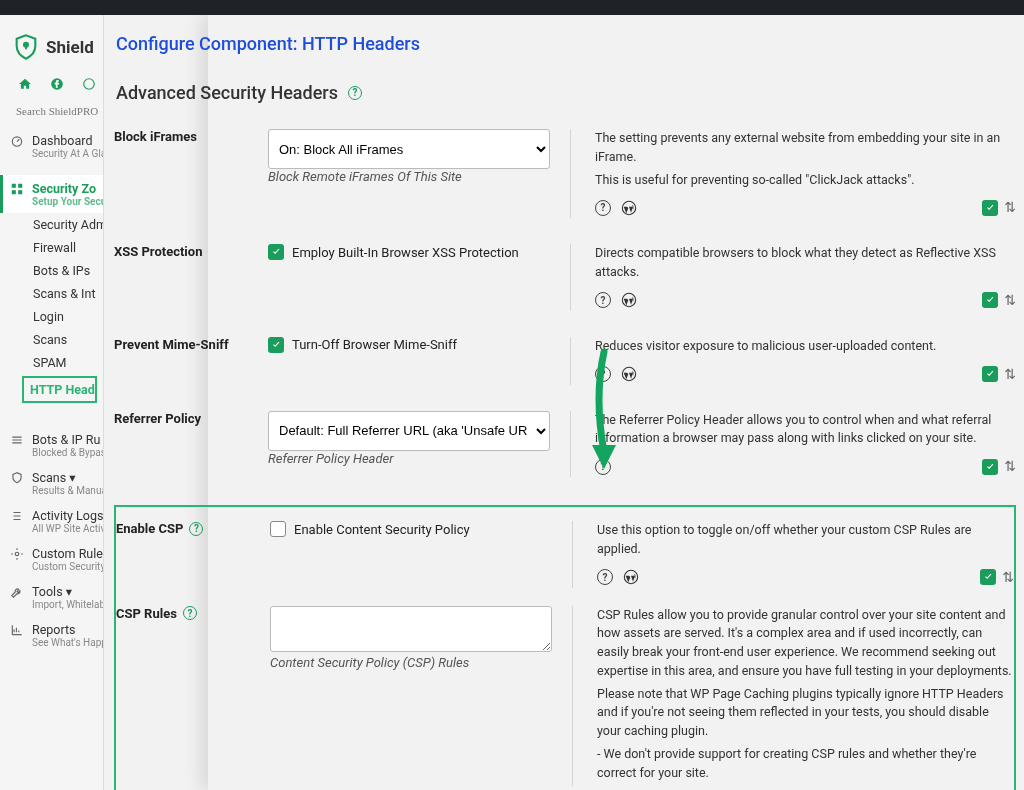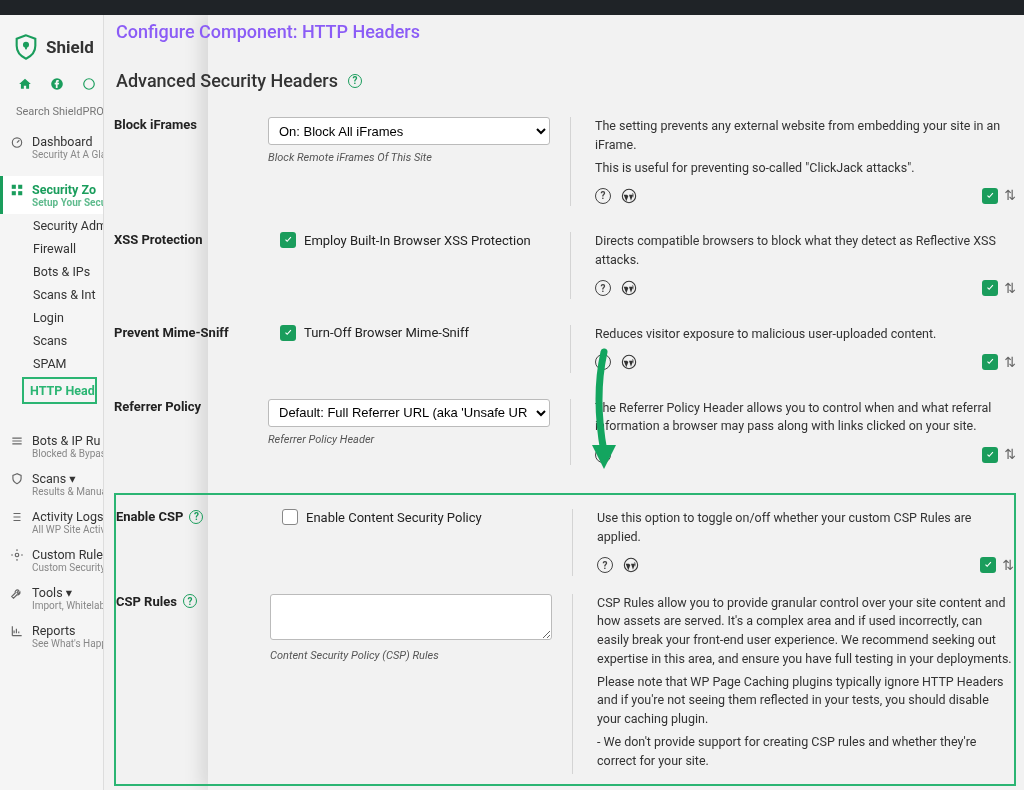--- a/index.html
+++ b/index.html
@@ -23,7 +23,7 @@
   .nav-sub.highlight { margin: 2px 6px 17px 22px; padding: 4px 6px; border: 2px solid #2bb573; color: #2bb573; font-weight: 700; }
   .content { flex: 1; background: #f2f2f2; overflow-y: auto; position: relative; }
   .content-inner { padding: 6px 8px 24px 10px; }
-  h1.page-title { font-size: 18px; font-weight: 500; color: #8b5cf6; margin: 0 0 28px 2px; }
+  h1.page-title { font-size: 18px; font-weight: 500; color: #1d4ed8; margin: 12px 0 28px 2px; }
   h2.section-title { font-size: 18px; font-weight: 500; color: #333; margin: 0 0 22px 2px; display: flex; align-items: center; gap: 10px; }
   .help-q { display:inline-flex; width:14px; height:14px; border:1.5px solid #1a9d5c; color:#1a9d5c; border-radius:50%; font-size:10px; align-items:center; justify-content:center; font-weight:700; }
   .row { display: flex; align-items: flex-start; border-top: none; padding: 4px 0 22px; }

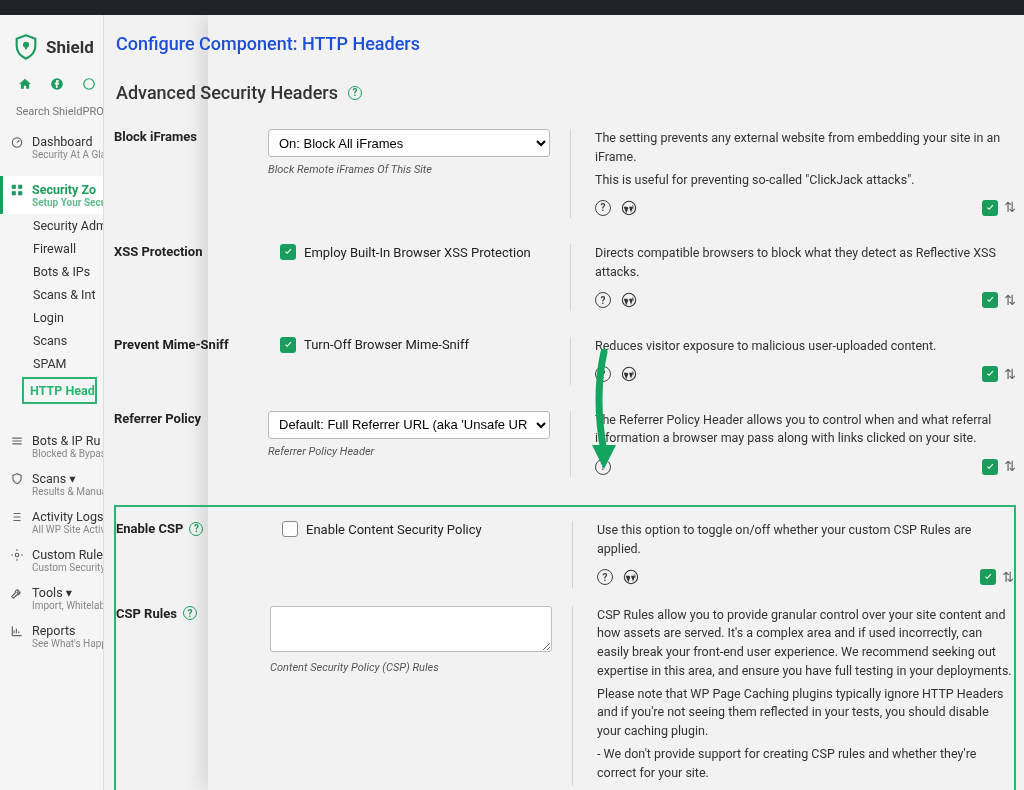--- a/index.html
+++ b/index.html
@@ -11,7 +11,7 @@
   .brand svg { flex: none; }
   .mini-icons { display: flex; gap: 18px; padding: 2px 0 14px 18px; color: #1a9d5c; }
   .mini-icons svg { width: 14px; height: 14px; }
-  .search-row { display: flex; align-items: center; gap: 6px; padding: 0 8px 10px 10px; color: #777; font-size: 11px; white-space: nowrap; }
+  .search-row { display: flex; align-items: center; gap: 6px; padding: 0 8px 10px 10px; color: #777; font-size: 11px; white-space: nowrap; font-family: Liberation Serif, serif; }
   .nav-item { display: flex; align-items: flex-start; gap: 8px; padding: 6px 8px 6px 10px; white-space: nowrap; cursor: pointer; }
   .nav-item.twoLine { flex-direction: column; gap: 0; }
   .nav-item .title { display: flex; align-items: center; gap: 8px; }

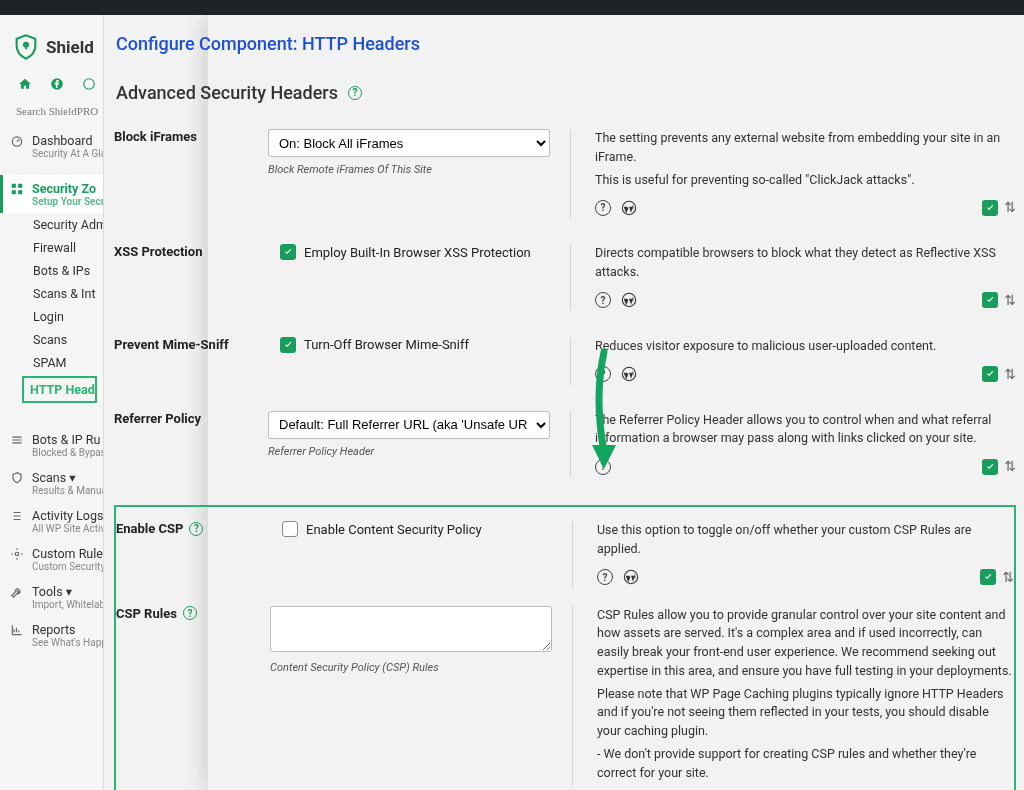--- a/index.html
+++ b/index.html
@@ -38,7 +38,7 @@
   .wp-icon { width:16px; height:16px; }
   .green-check { width:16px; height:16px; background:#1a9d5c; border-radius:3px; display:inline-flex; align-items:center; justify-content:center; }
   .arrows { font-size:14px; color:#666; }
-  select.form { width: 282px; height: 28px; border:1px solid #bbb; border-radius:3px; padding:2px 6px; font-size:13px; background:#fff; }
+  select.form { width: 282px; height: 40px; border:1px solid #bbb; border-radius:3px; padding:2px 6px; font-size:13px; background:#fff; }
   .sub-label { font-style: italic; font-size: 11px; color:#555; margin-top:6px; }
   .chk-wrap { display:flex; align-items:center; gap:8px;margin-left:12px; }
   .chk { width:16px; height:16px; border-radius:3px; display:inline-flex; align-items:center; justify-content:center; }

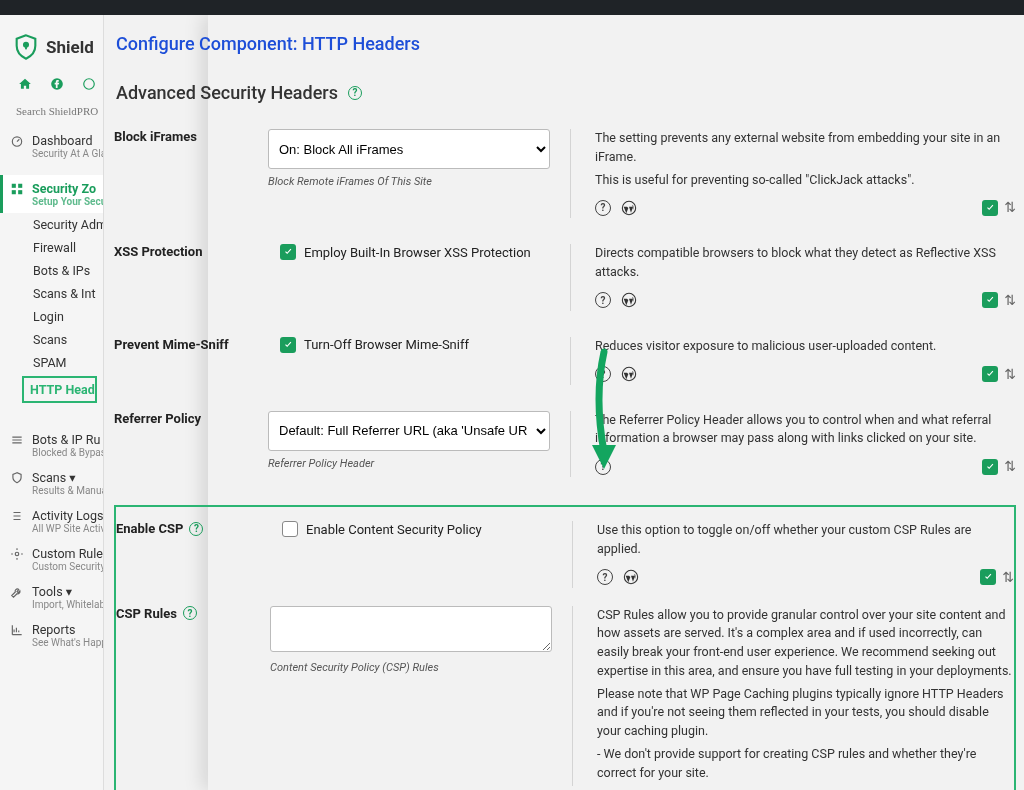--- a/index.html
+++ b/index.html
@@ -39,7 +39,7 @@
   .green-check { width:16px; height:16px; background:#1a9d5c; border-radius:3px; display:inline-flex; align-items:center; justify-content:center; }
   .arrows { font-size:14px; color:#666; }
   select.form { width: 282px; height: 40px; border:1px solid #bbb; border-radius:3px; padding:2px 6px; font-size:13px; background:#fff; }
-  .sub-label { font-style: italic; font-size: 11px; color:#555; margin-top:6px; }
+  .sub-label { font-style: italic; font-size: 13px; color:#555; margin-top:0; }
   .chk-wrap { display:flex; align-items:center; gap:8px;margin-left:12px; }
   .chk { width:16px; height:16px; border-radius:3px; display:inline-flex; align-items:center; justify-content:center; }
   .chk.on { background:#1a9d5c; }

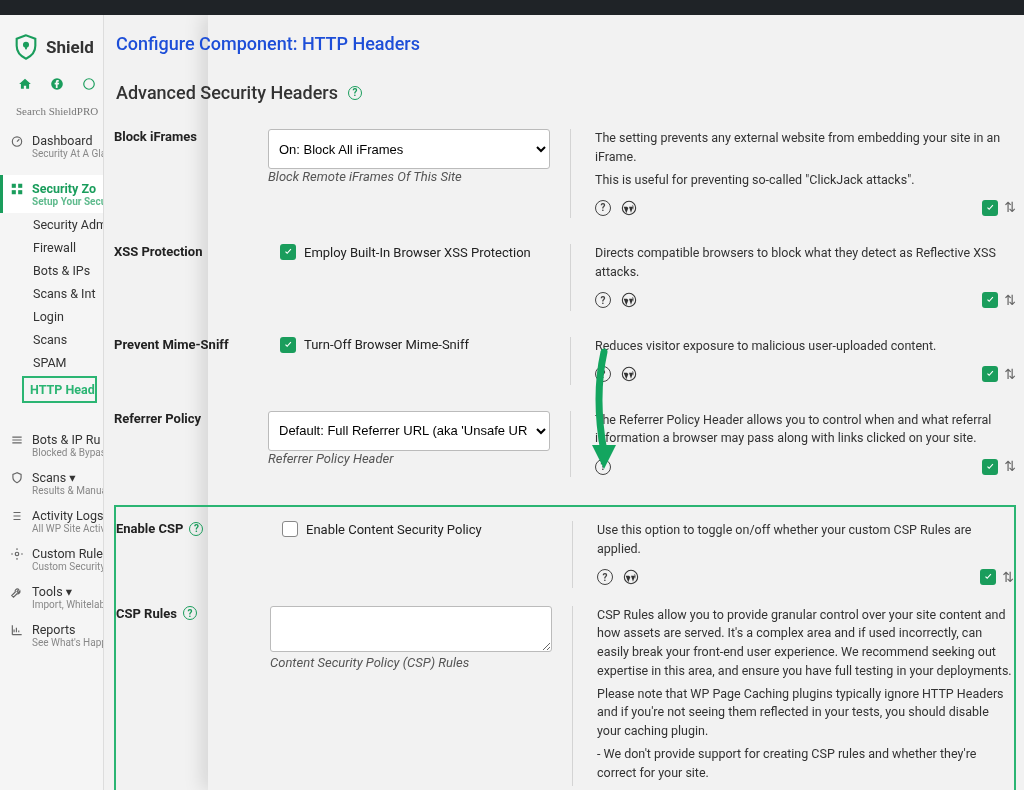--- a/index.html
+++ b/index.html
@@ -40,7 +40,7 @@
   .arrows { font-size:14px; color:#666; }
   select.form { width: 282px; height: 40px; border:1px solid #bbb; border-radius:3px; padding:2px 6px; font-size:13px; background:#fff; }
   .sub-label { font-style: italic; font-size: 13px; color:#555; margin-top:0; }
-  .chk-wrap { display:flex; align-items:center; gap:8px;margin-left:12px; }
+  .chk-wrap { display:flex; align-items:center; gap:8px; }
   .chk { width:16px; height:16px; border-radius:3px; display:inline-flex; align-items:center; justify-content:center; }
   .chk.on { background:#1a9d5c; }
   .chk.off { border:1.5px solid #888; background:#fff; }

